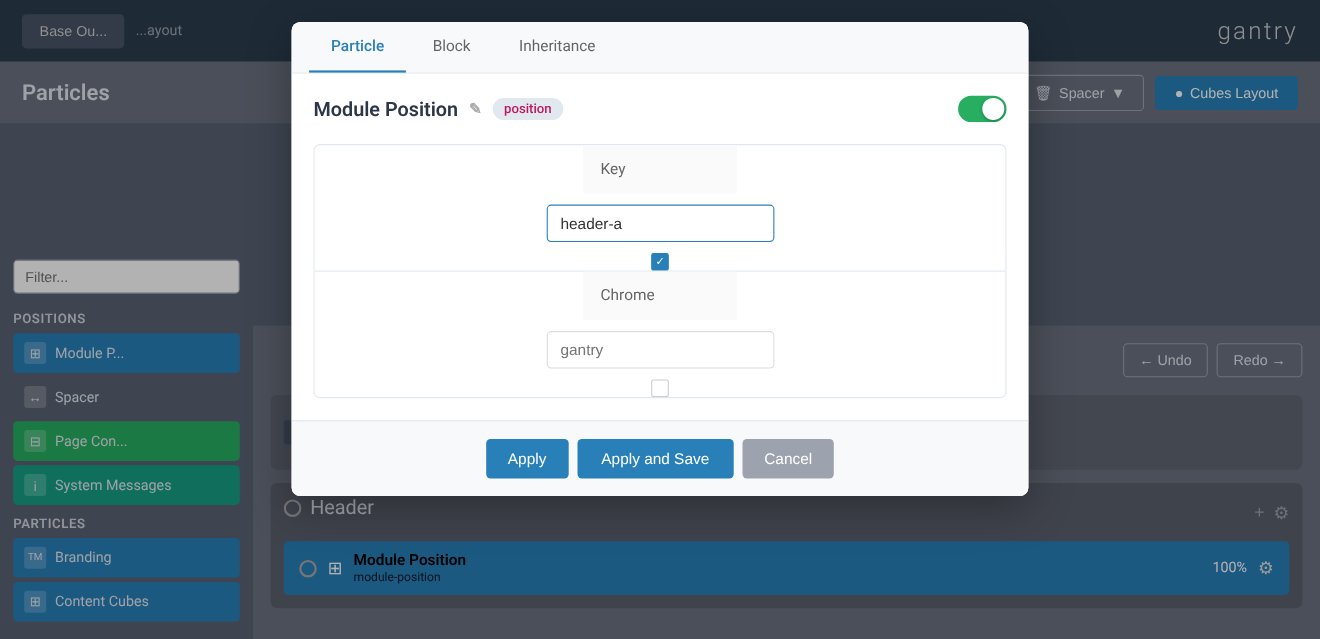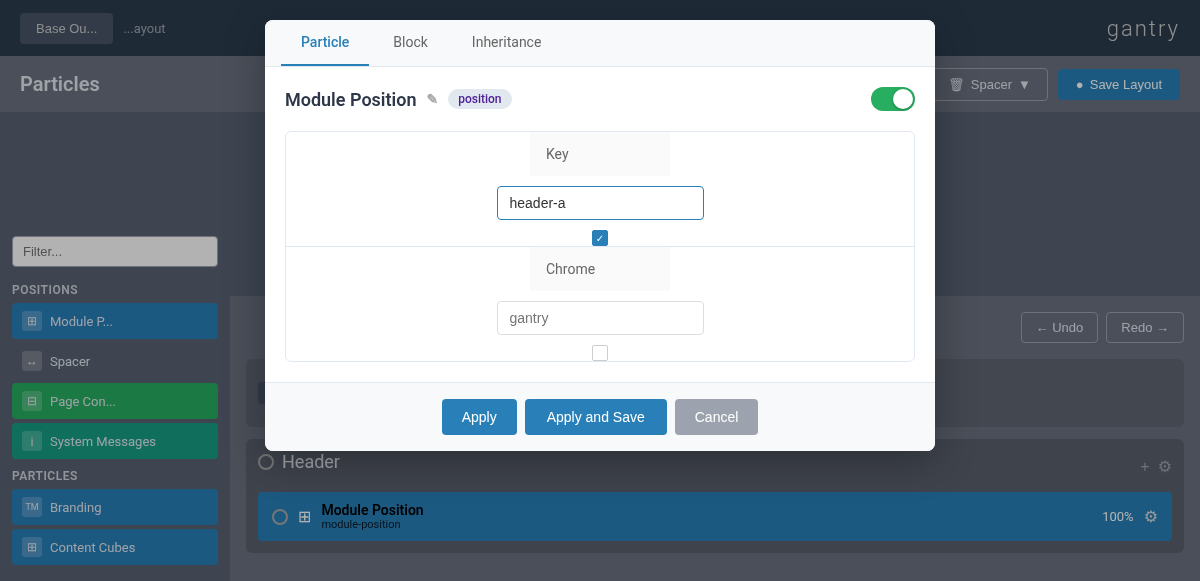--- a/index.html
+++ b/index.html
@@ -578,7 +578,7 @@
       </button>
       <button class="btn-save-layout">
         <span>●</span>
-        <span>Save Layout</span>
+        <span>Cubes Layout</span>
       </button>
     </div>
   </div>

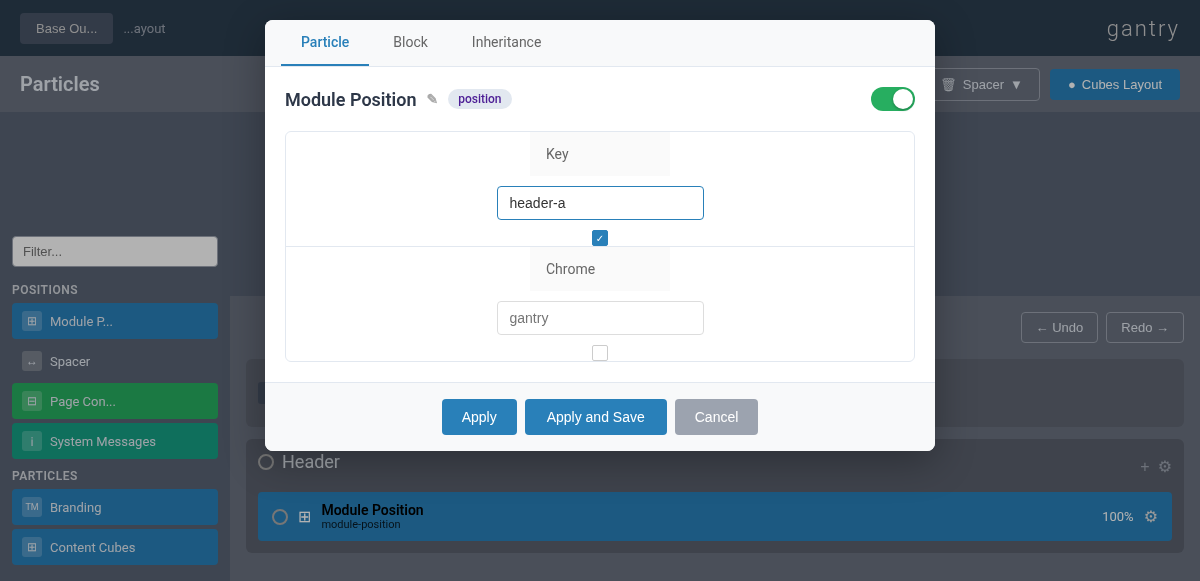--- a/index.html
+++ b/index.html
@@ -396,7 +396,7 @@
 
     .module-tag {
       background: #e2e8f0;
-      color: #4c1d95;
+      color: #be185d;
       padding: 3px 10px;
       border-radius: 12px;
       font-size: 12px;

